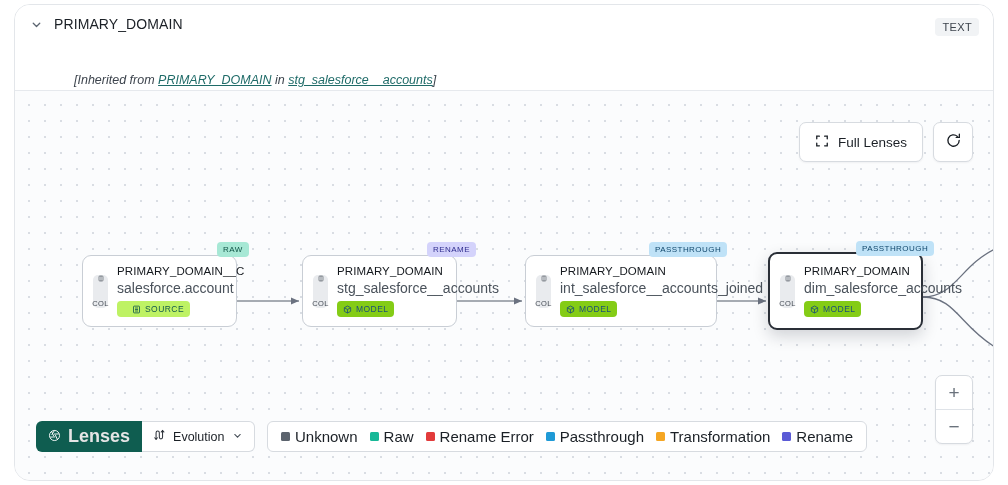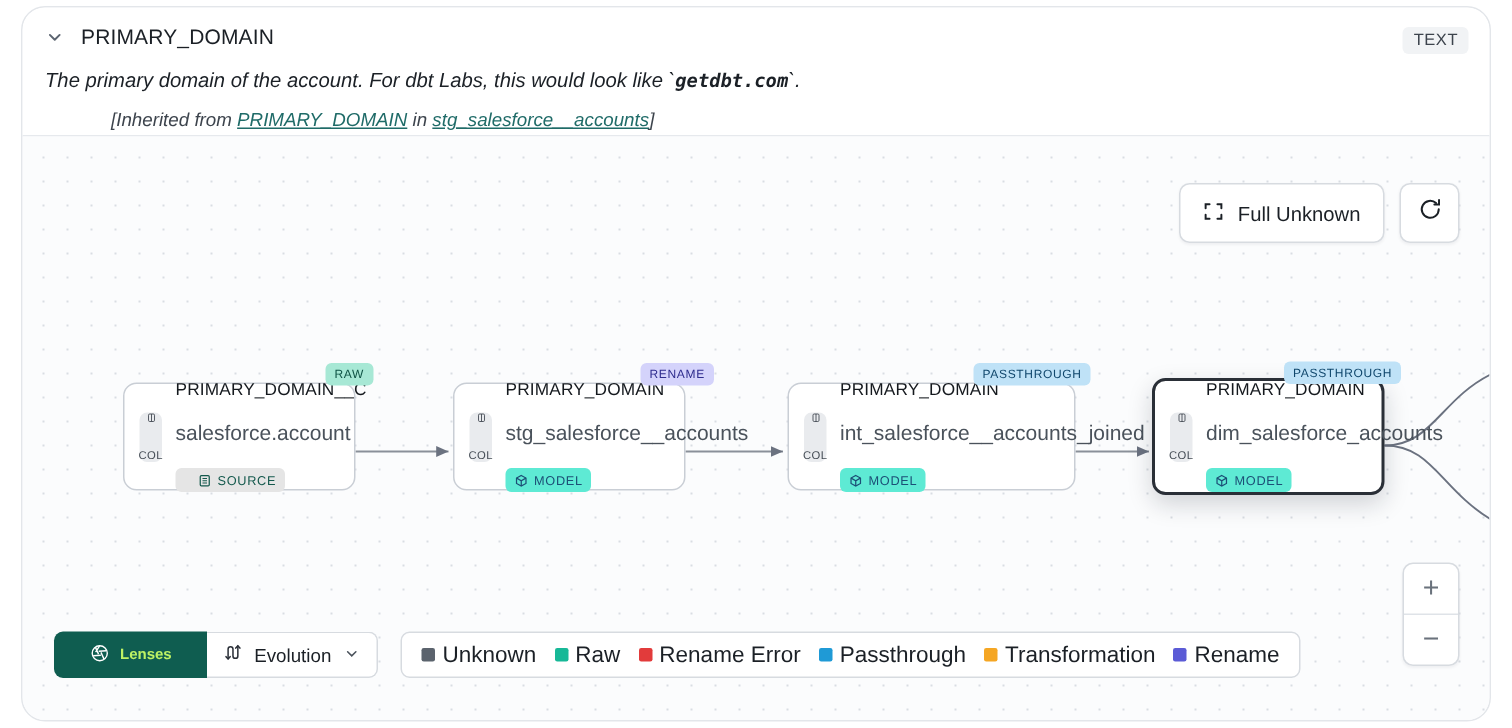--- a/index.html
+++ b/index.html
@@ -167,7 +167,6 @@
 
     <div class="type-badge">TEXT</div>
 
-    <div class="hdr-desc"><span>The primary domain of the account. For dbt Labs, this would look like `</span><span class="code">getdbt.com</span><span>`.</span></div>
 
     <div class="hdr-inherit"><span>[Inherited from </span><a href="#">PRIMARY_DOMAIN</a><span> in </span><a href="#">stg_salesforce__accounts</a><span>]</span></div>
 

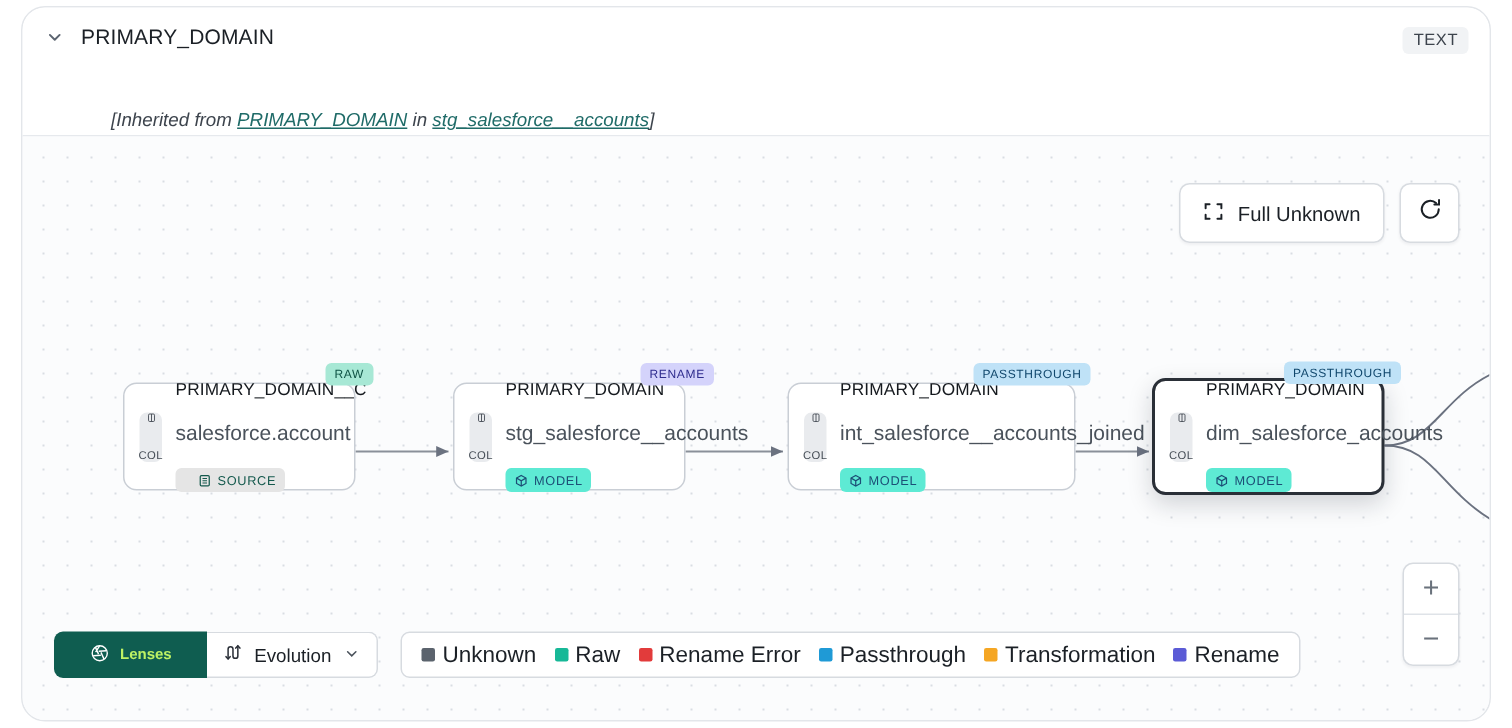--- a/index.html
+++ b/index.html
@@ -195,7 +195,7 @@
             <path d="M2 5.5V2.5h3M11 2.5h3v3M14 10.5v3h-3M5 13.5H2v-3"></path>
           </svg>
         </span>
-        <span>Full Unknown</span>
+        <span>Full Lenses</span>
       </div>
       <div class="btn-sq">
         <span class="ic">

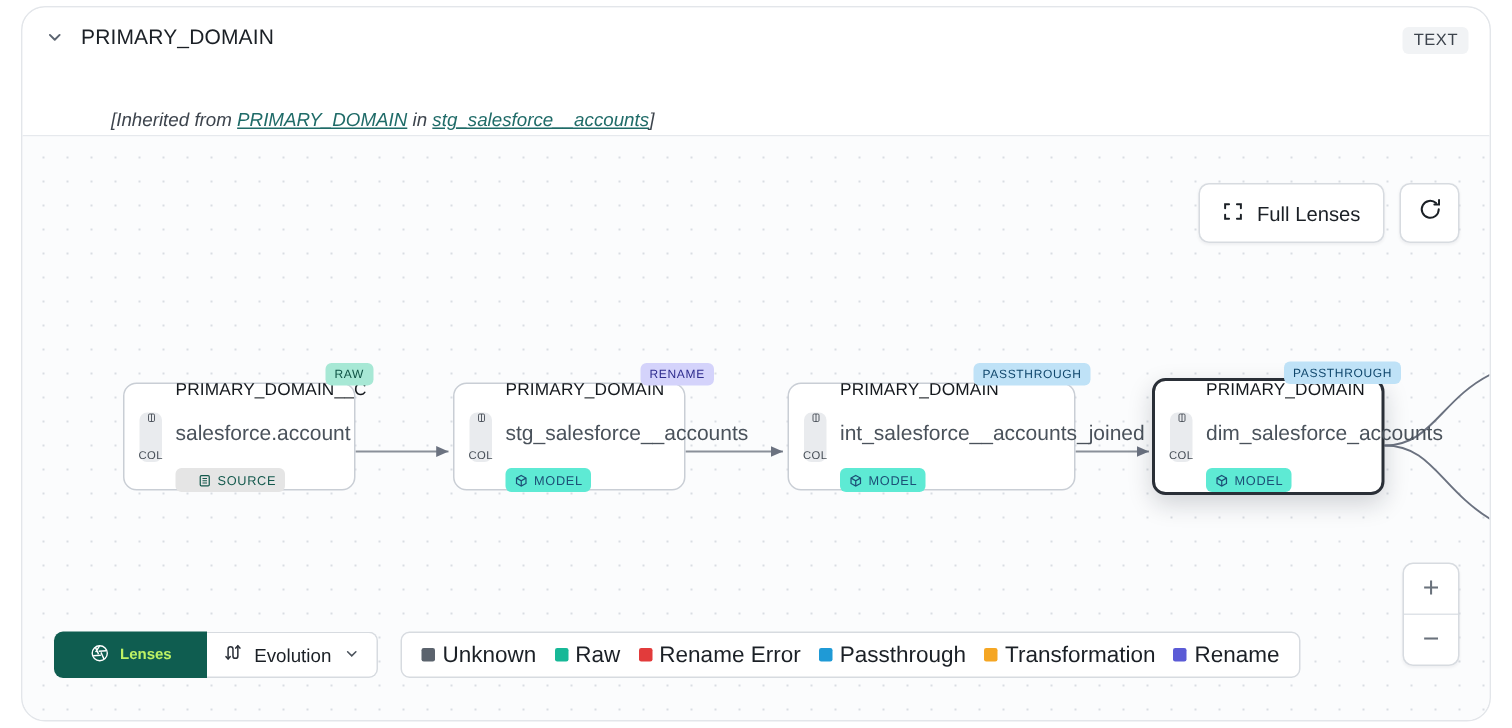--- a/index.html
+++ b/index.html
@@ -109,7 +109,7 @@
     gap:17px; flex:none;
   }
   .col-chip .lbl { font-size:7.5px; color:#444b54; letter-spacing:.3px; }
-  .node-body { margin-left:9px; display:flex; flex-direction:column; gap:14px; }
+  .node-body { margin-left:9px; display:flex; flex-direction:column; gap:3px; }
   .node-title { font-size:11.5px; color:#15191e; letter-spacing:.1px; }
   .node-sub { font-size:14px; color:#4a525b; }
   .kind-badge {

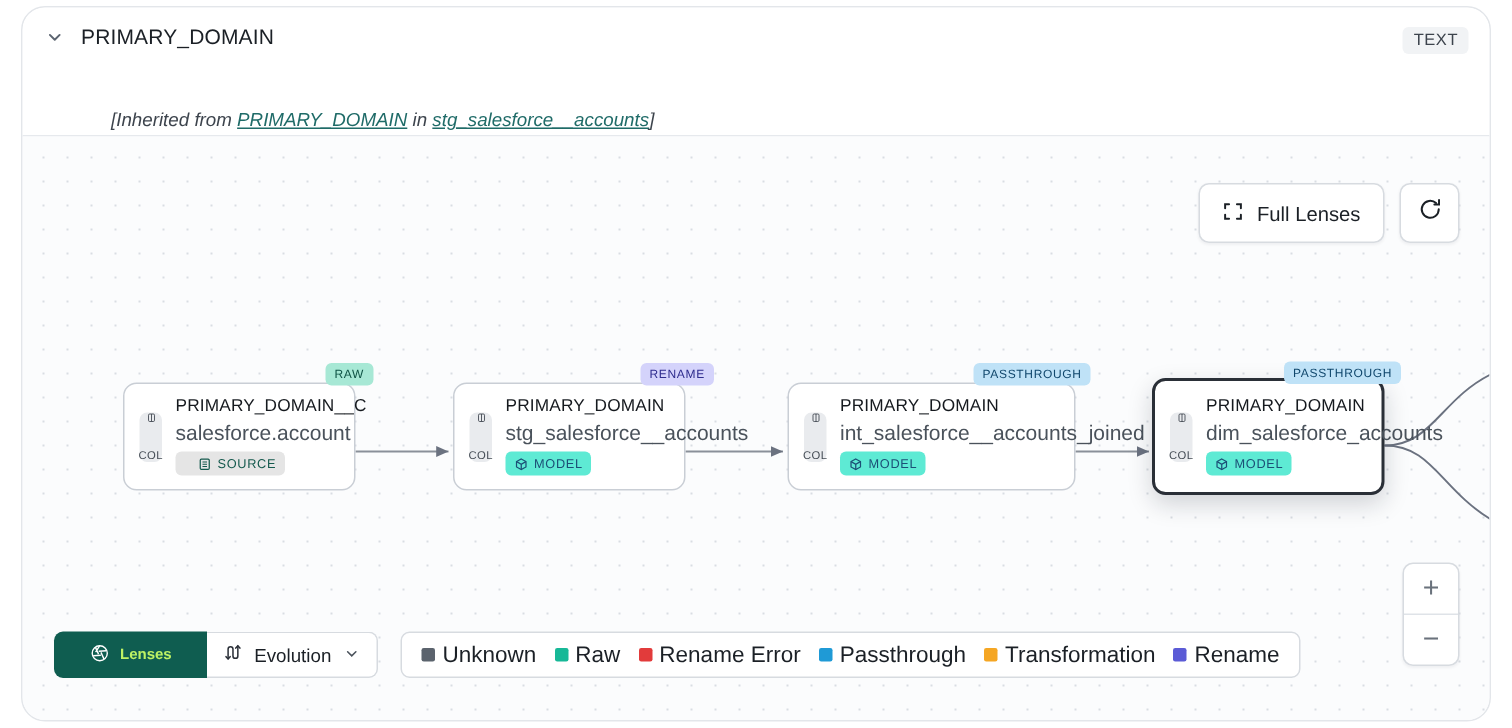--- a/index.html
+++ b/index.html
@@ -117,7 +117,7 @@
     display:flex; align-items:center; gap:4px;
     font-size:8.5px; letter-spacing:.45px; padding:3px 6px; border-radius:4px;
   }
-  .kind-source { background:#e5e5e5; color:#14594d;padding-left:15px; }
+  .kind-source { background:#bef264; color:#14594d;padding-left:15px; }
   .kind-model  { background:#5eead4; color:#1c4f76; }
 
   .tag {

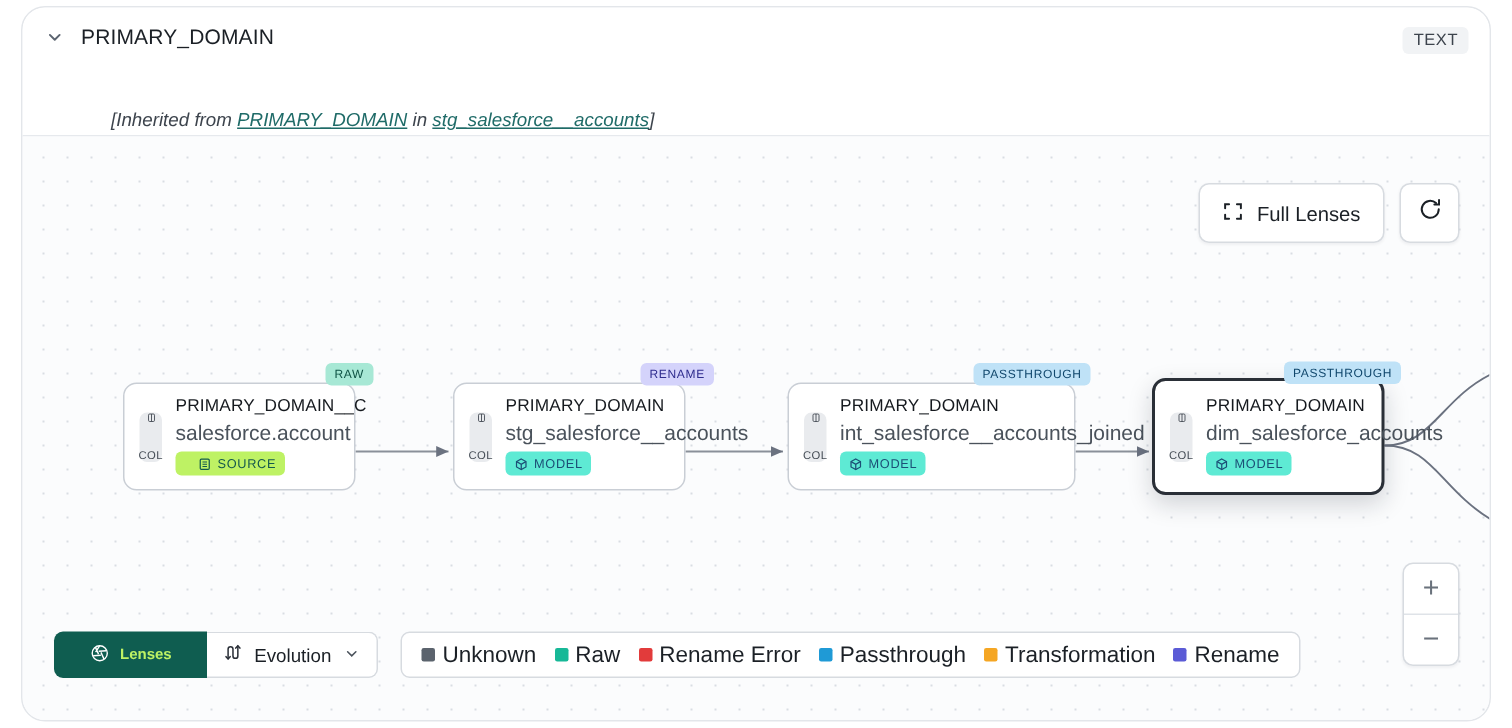--- a/index.html
+++ b/index.html
@@ -118,7 +118,7 @@
     font-size:8.5px; letter-spacing:.45px; padding:3px 6px; border-radius:4px;
   }
   .kind-source { background:#bef264; color:#14594d;padding-left:15px; }
-  .kind-model  { background:#5eead4; color:#1c4f76; }
+  .kind-model  { background:#84cc16; color:#1c4f76; }
 
   .tag {
     position:absolute; font-size:8px; letter-spacing:.45px;

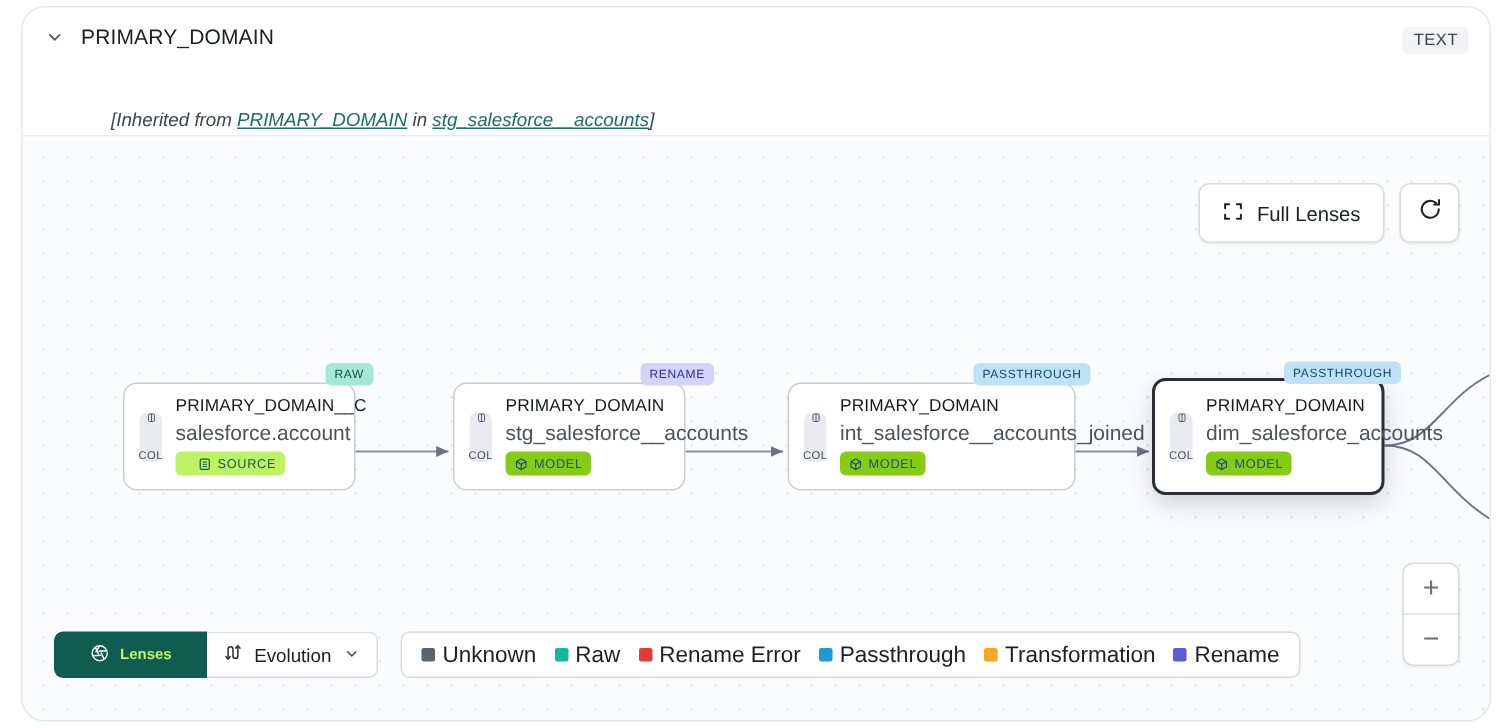--- a/index.html
+++ b/index.html
@@ -131,8 +131,8 @@
   
   .bottom-left { position:absolute; left:21px; bottom:28px; display:flex; align-items:center; }
   .lenses {
-    height:31px; background:#0f5d50; color:#bef264; border-radius:6px 0 0 6px;
-    display:flex; align-items:center; gap:7px; padding:0 24px; font-size:10px; font-weight:bold;
+    height:31px; background:#0f5d50; color:#e5e5e5; border-radius:6px 0 0 6px;
+    display:flex; align-items:center; gap:7px; padding:0 12px; font-size:18px; font-weight:bold;
   }
   .evolution {
     height:31px; background:#fff; border:1px solid #d7dbe0; border-left:none;

